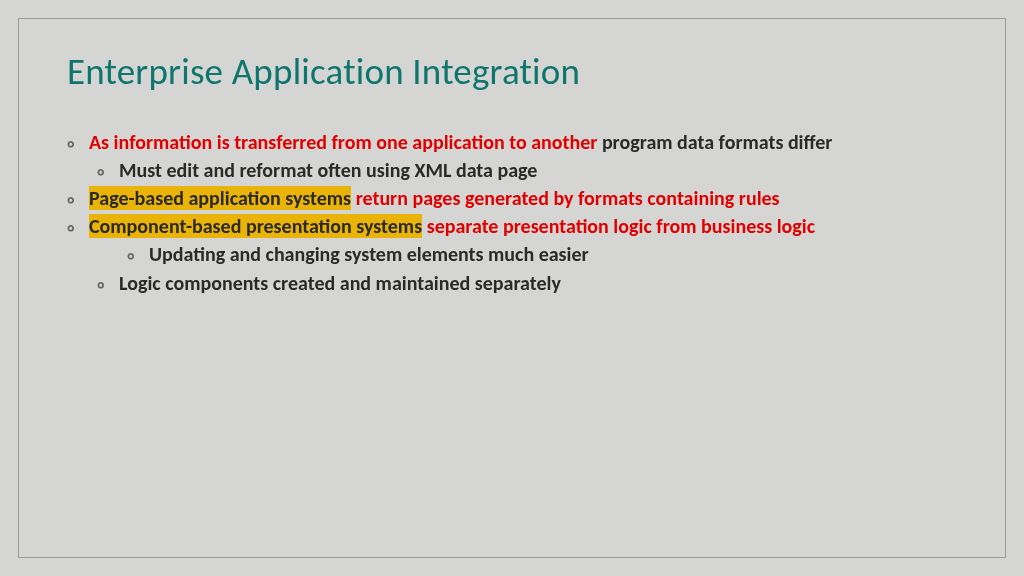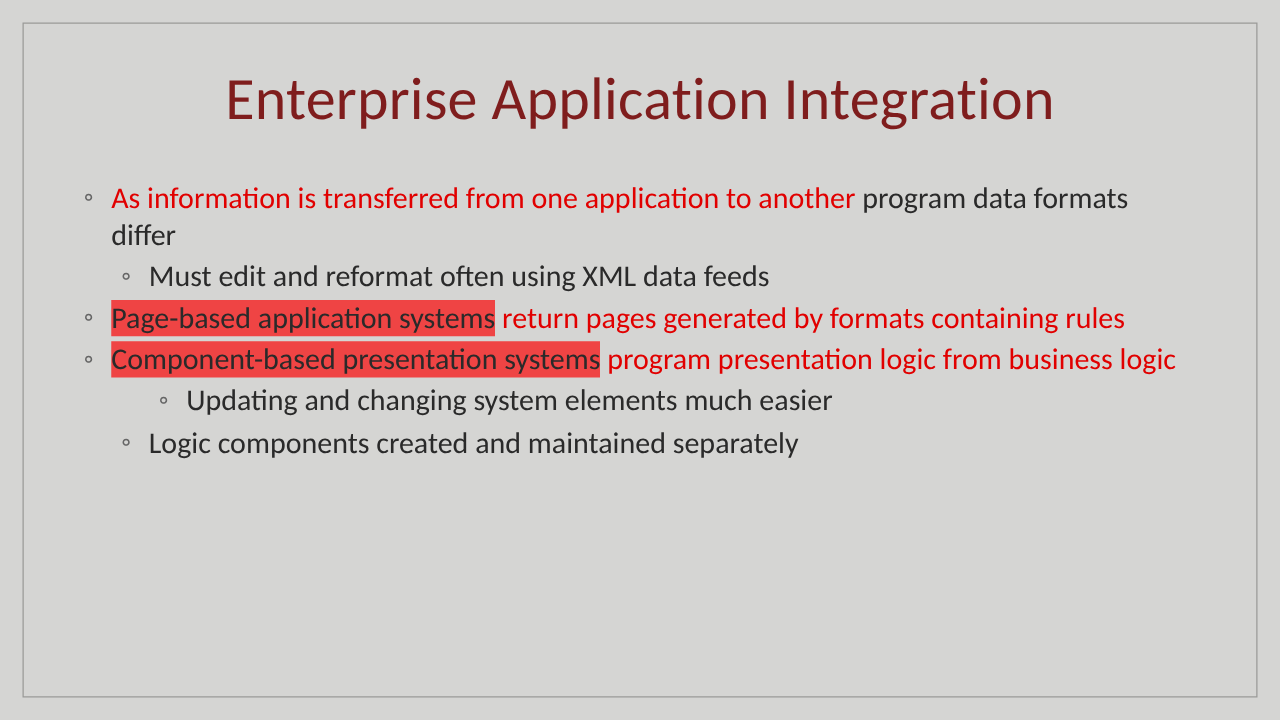--- a/index.html
+++ b/index.html
@@ -19,9 +19,8 @@
     }
     h1 {
       font-weight: 300;
-      font-size: 48px;
-      color: #7f1d1d;
-      text-align: center;
+      font-size: 37px;
+      color: #0f766e;
       margin-bottom: 36px;
       letter-spacing: 0.2px;
     }

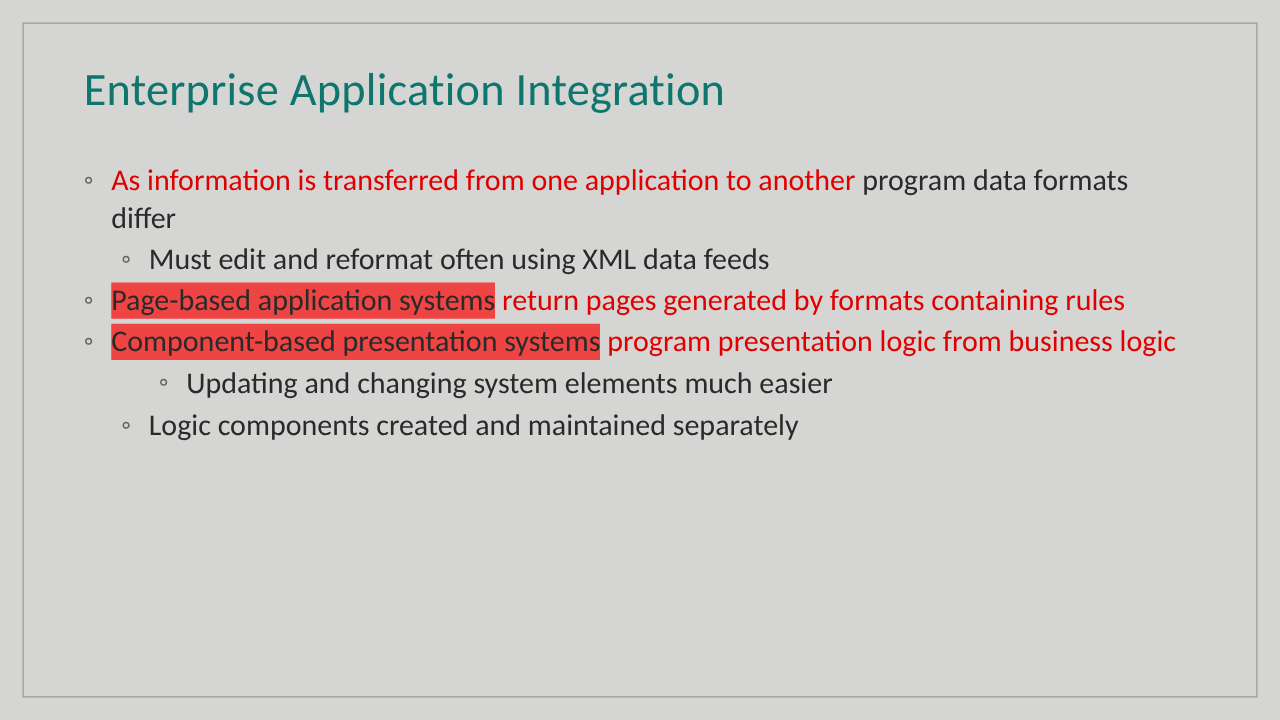--- a/index.html
+++ b/index.html
@@ -25,13 +25,13 @@
       letter-spacing: 0.2px;
     }
     .bullet {
-      font-size: 24px;
+      font-size: 20px;
       line-height: 1.25;
       color: #2a2a2a;
       position: relative;
       padding-left: 22px;
       margin-bottom: 4px;
-      font-weight: 400;
+      font-weight: 700;
     }
     .bullet::before {
       content: "◦";

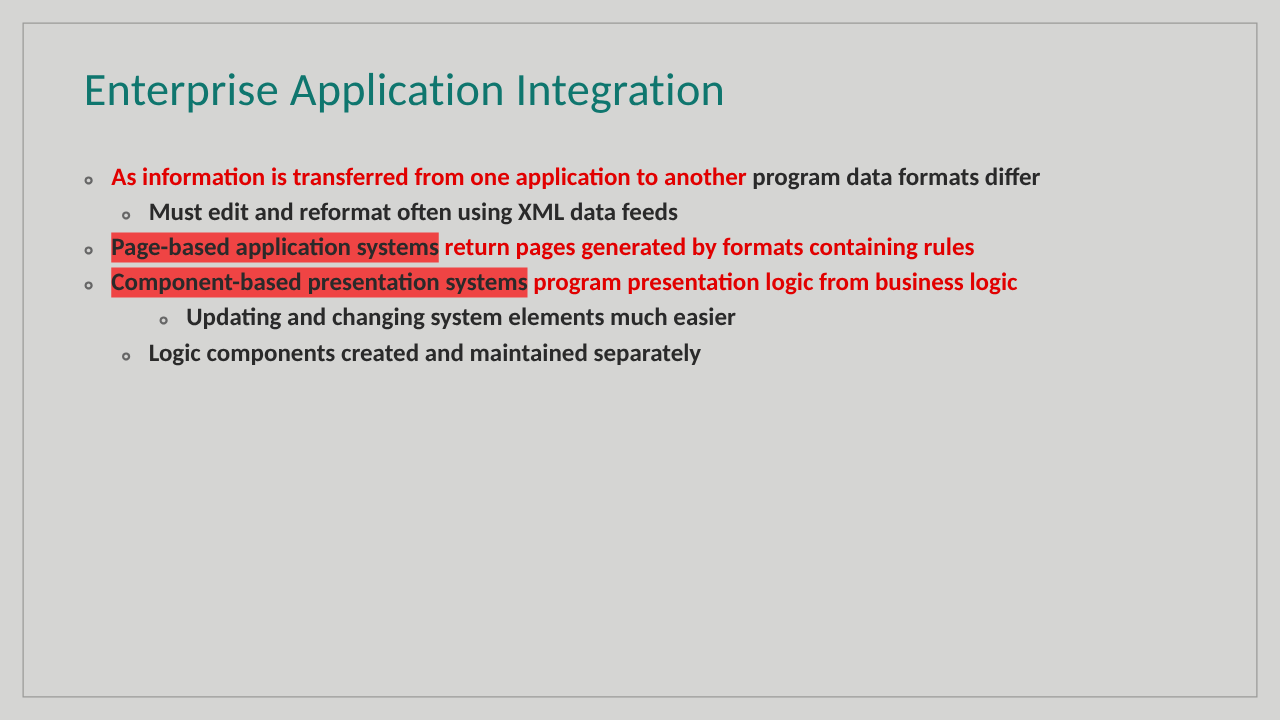--- a/index.html
+++ b/index.html
@@ -57,7 +57,7 @@
     <span class="red">As information is transferred from one application to another</span><span> program data formats differ</span>
   </div>
   <div class="bullet level2">
-    <span>Must edit and reformat often using XML data feeds</span>
+    <span>Must edit and reformat often using XML data page</span>
   </div>
 
   <div class="bullet level1">

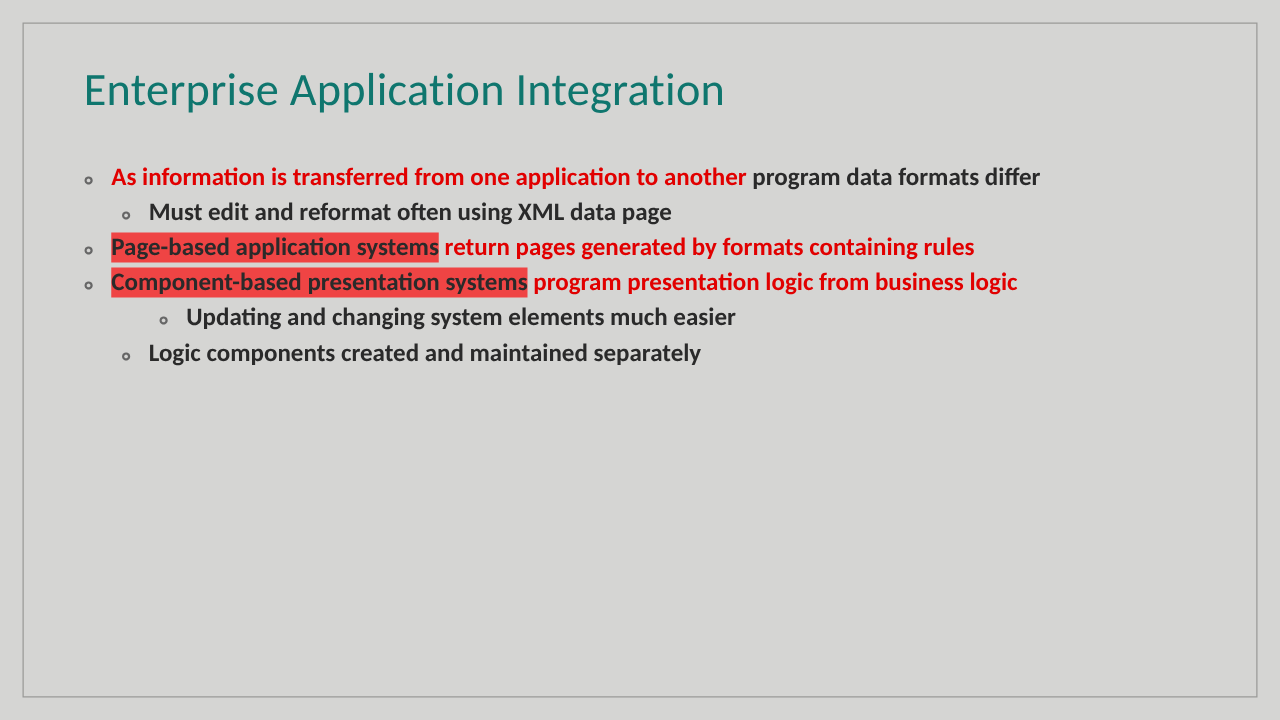--- a/index.html
+++ b/index.html
@@ -45,7 +45,7 @@
     .level2 { margin-left: 30px; margin-bottom: 3px; }
     .level3 { margin-left: 60px; }
     .red { color: #e10000; }
-    .hl { background: #ef4444; }
+    .hl { background: #eab308; }
   </style>
 </head>
 <body>

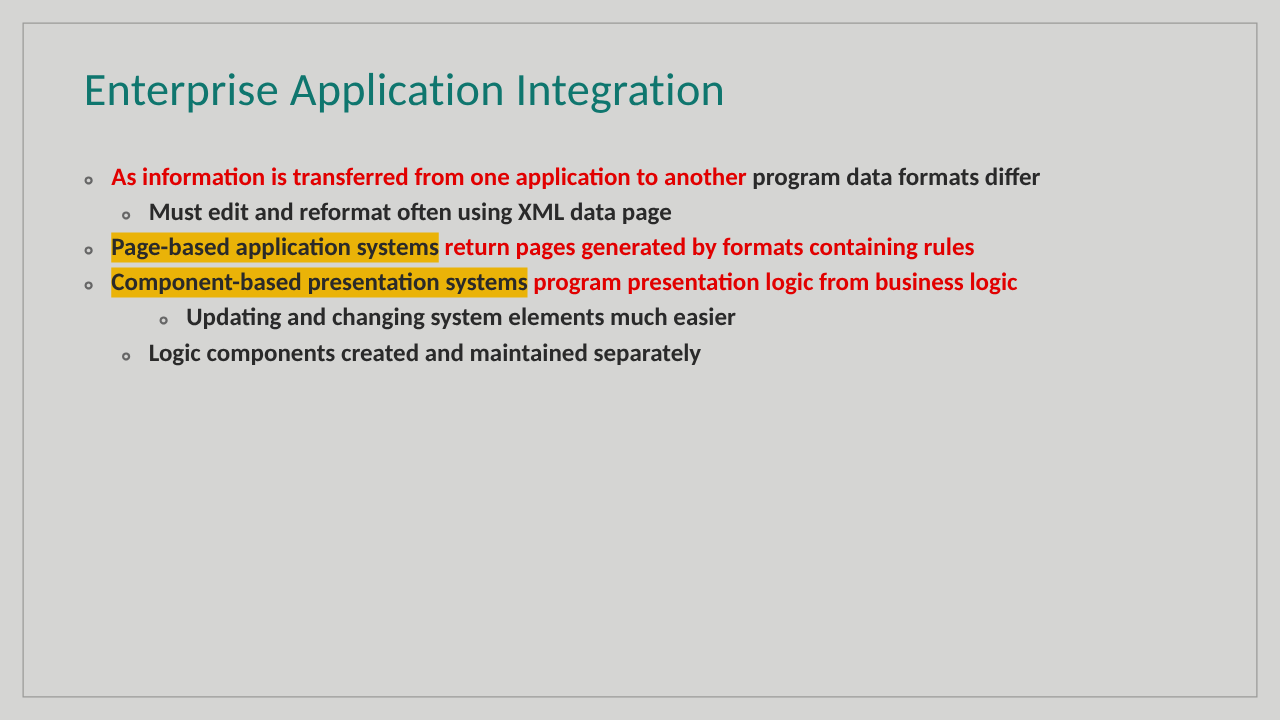--- a/index.html
+++ b/index.html
@@ -65,7 +65,7 @@
   </div>
 
   <div class="bullet level1">
-    <span class="hl">Component-based presentation systems</span><span class="red"> </span><span class="red">program presentation logic from business logic</span>
+    <span class="hl">Component-based presentation systems</span><span class="red"> </span><span class="red">separate presentation logic from business logic</span>
   </div>
   <div class="bullet level3">
     <span>Updating and changing system elements much easier</span>

